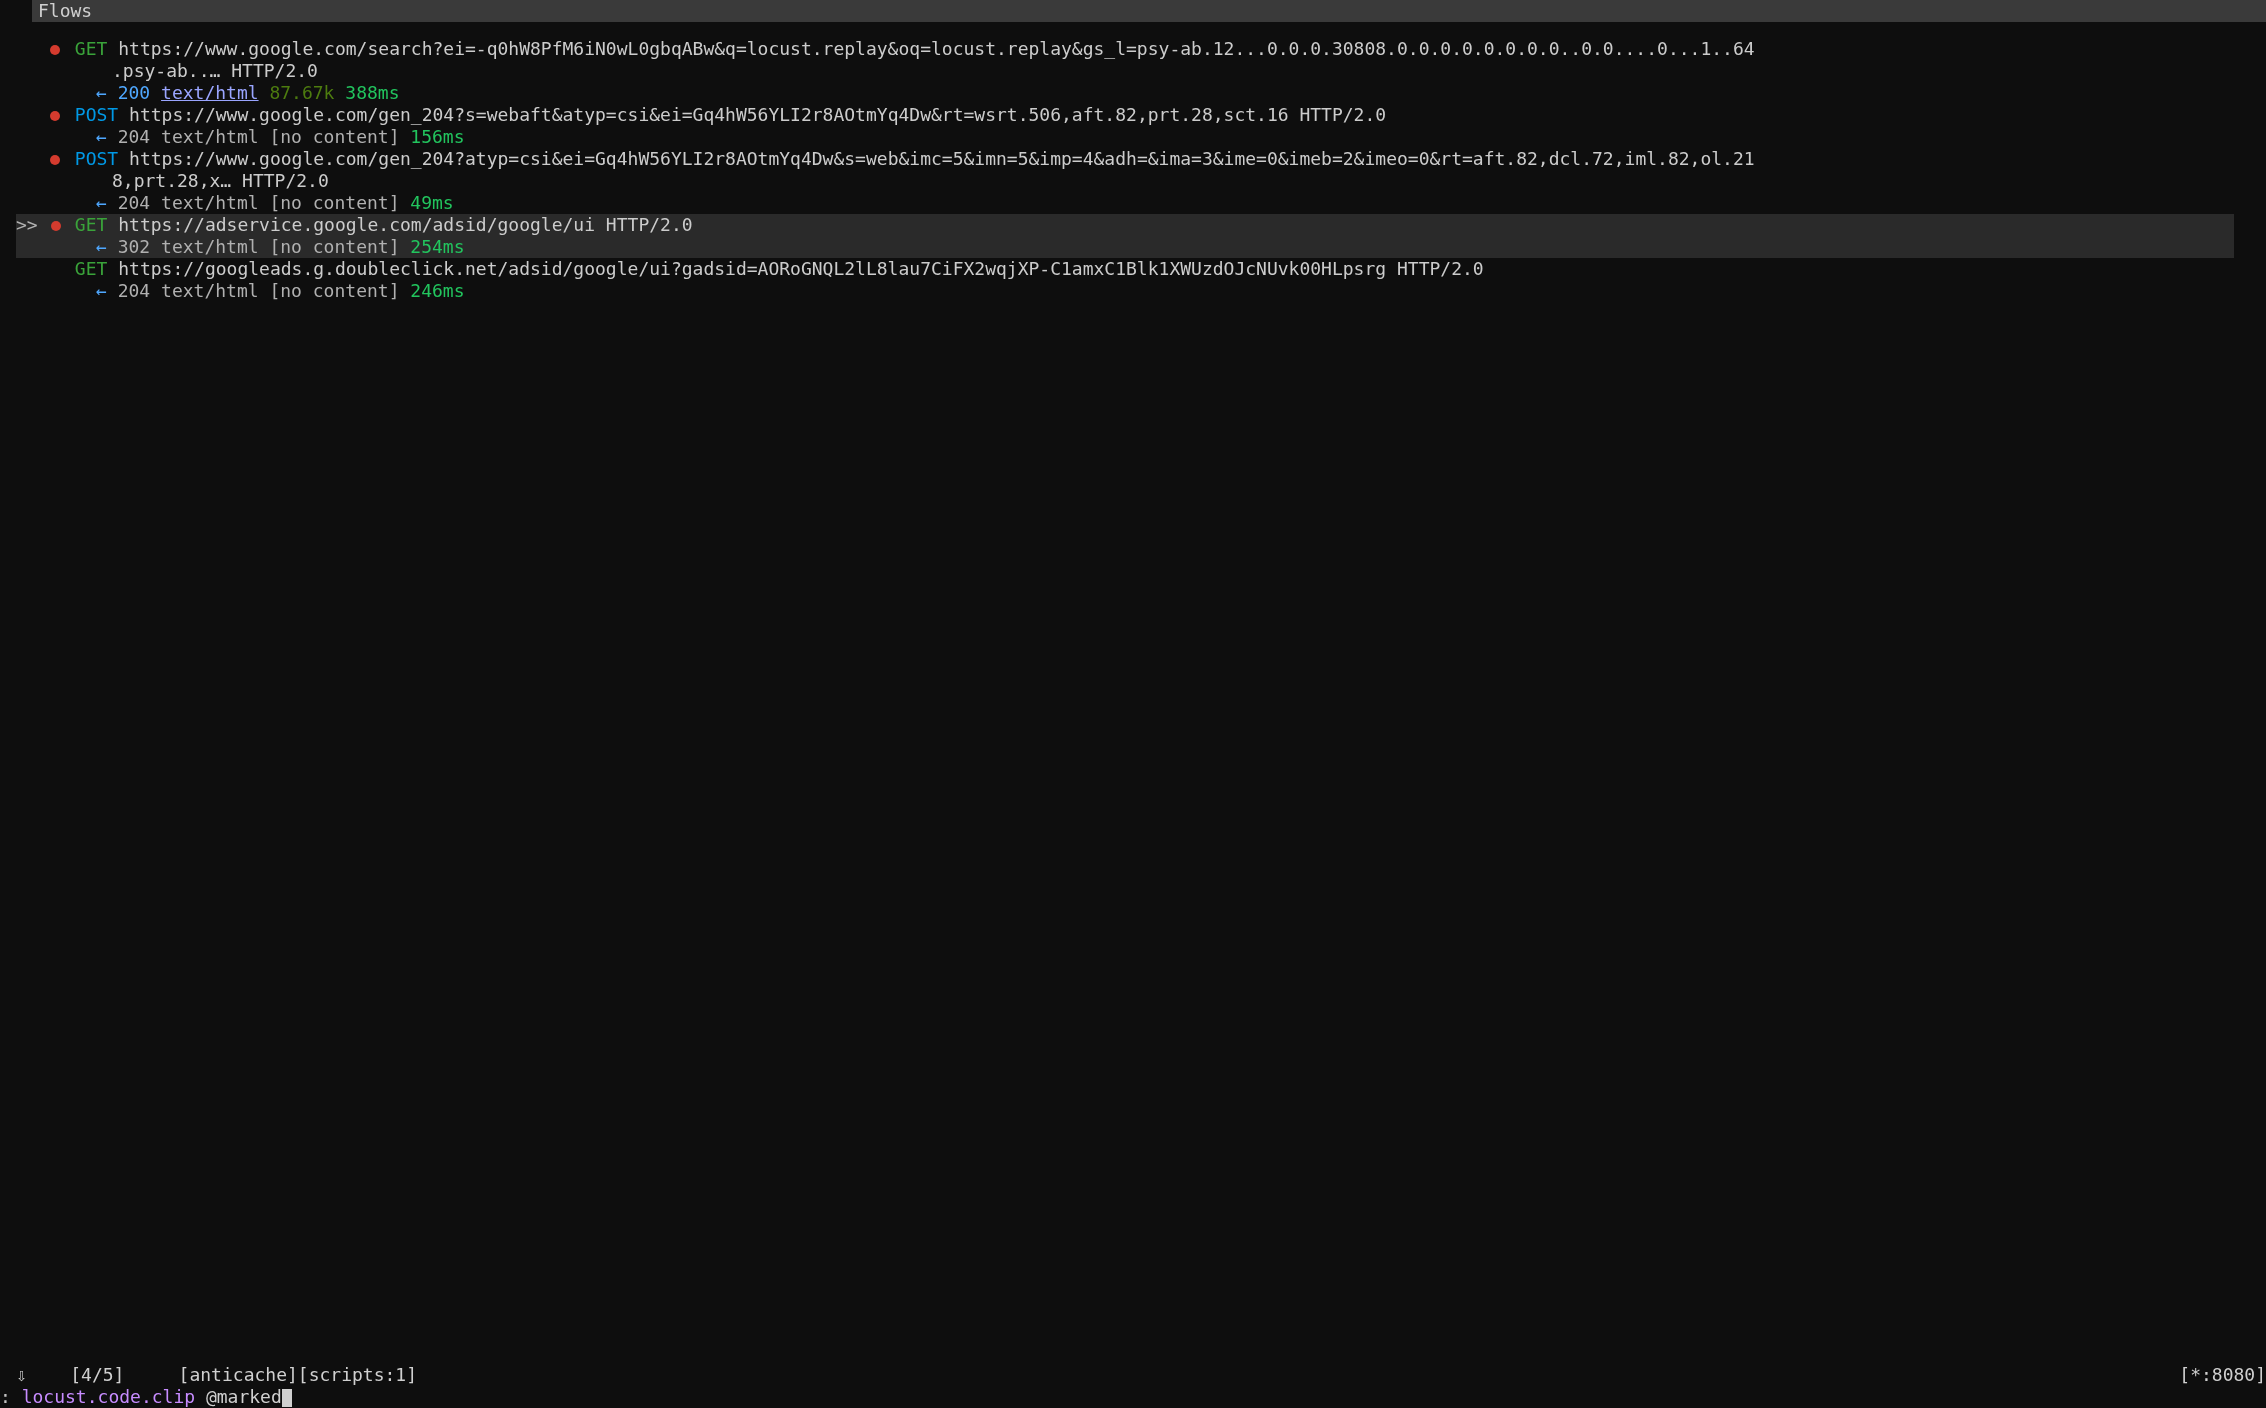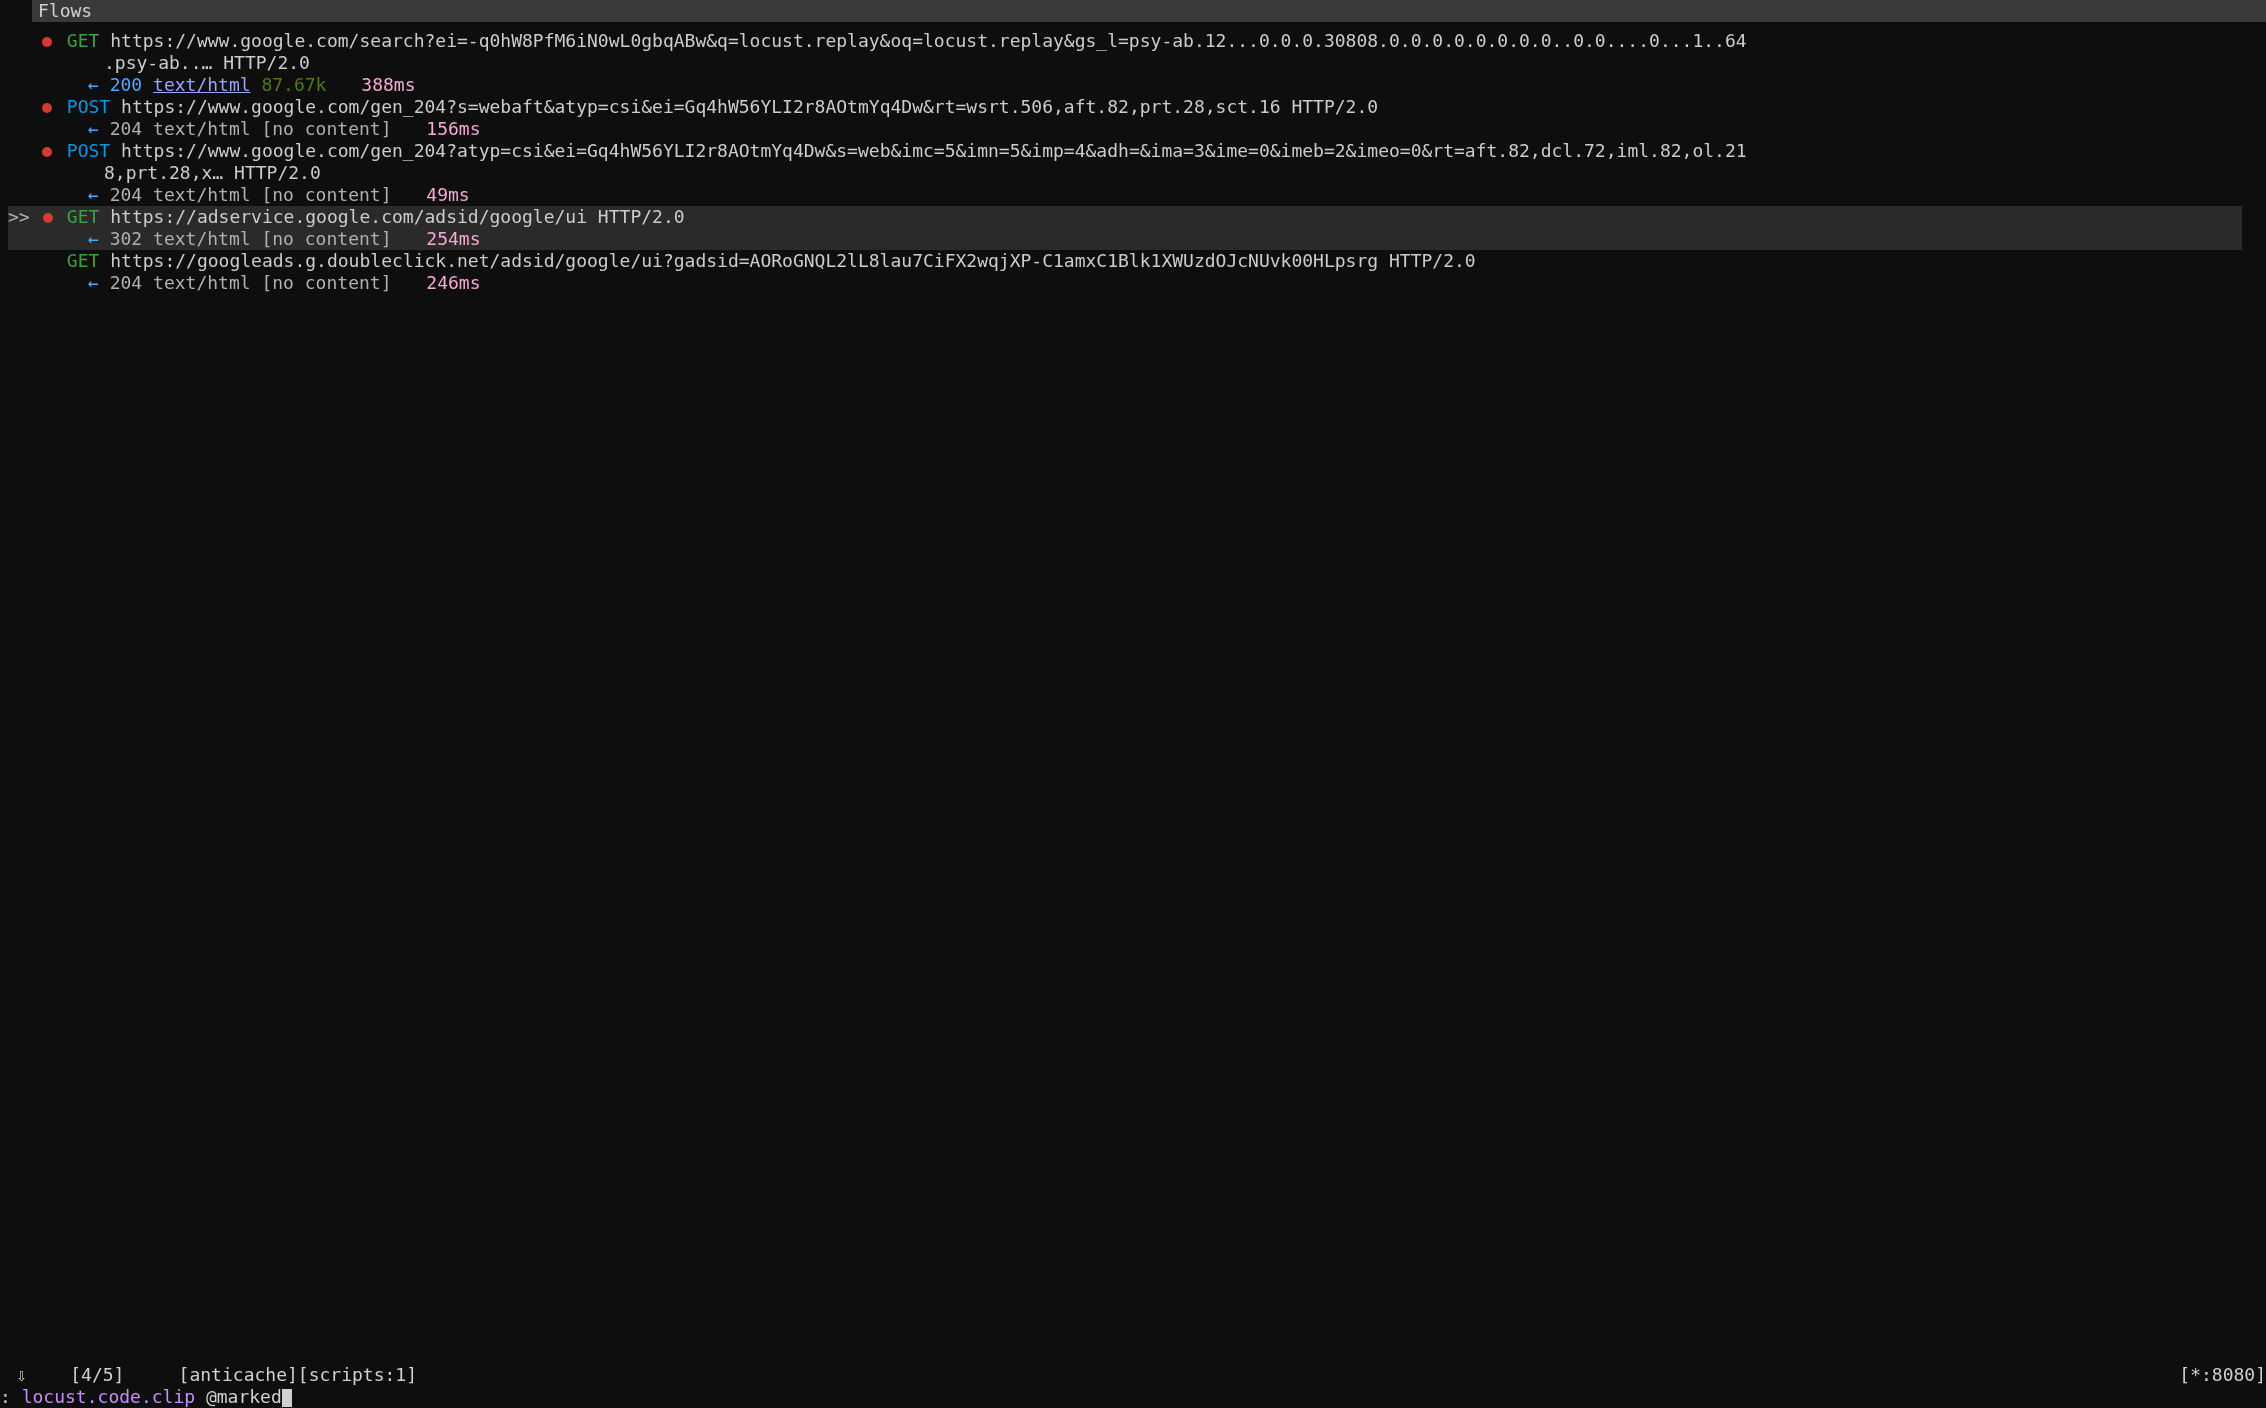--- a/index.html
+++ b/index.html
@@ -31,7 +31,7 @@
     position: absolute;
     top: 22px;
     left: 0; right: 16px;
-    padding: 8px;
+    padding: 16px;
   }
   .row {
     white-space: nowrap;

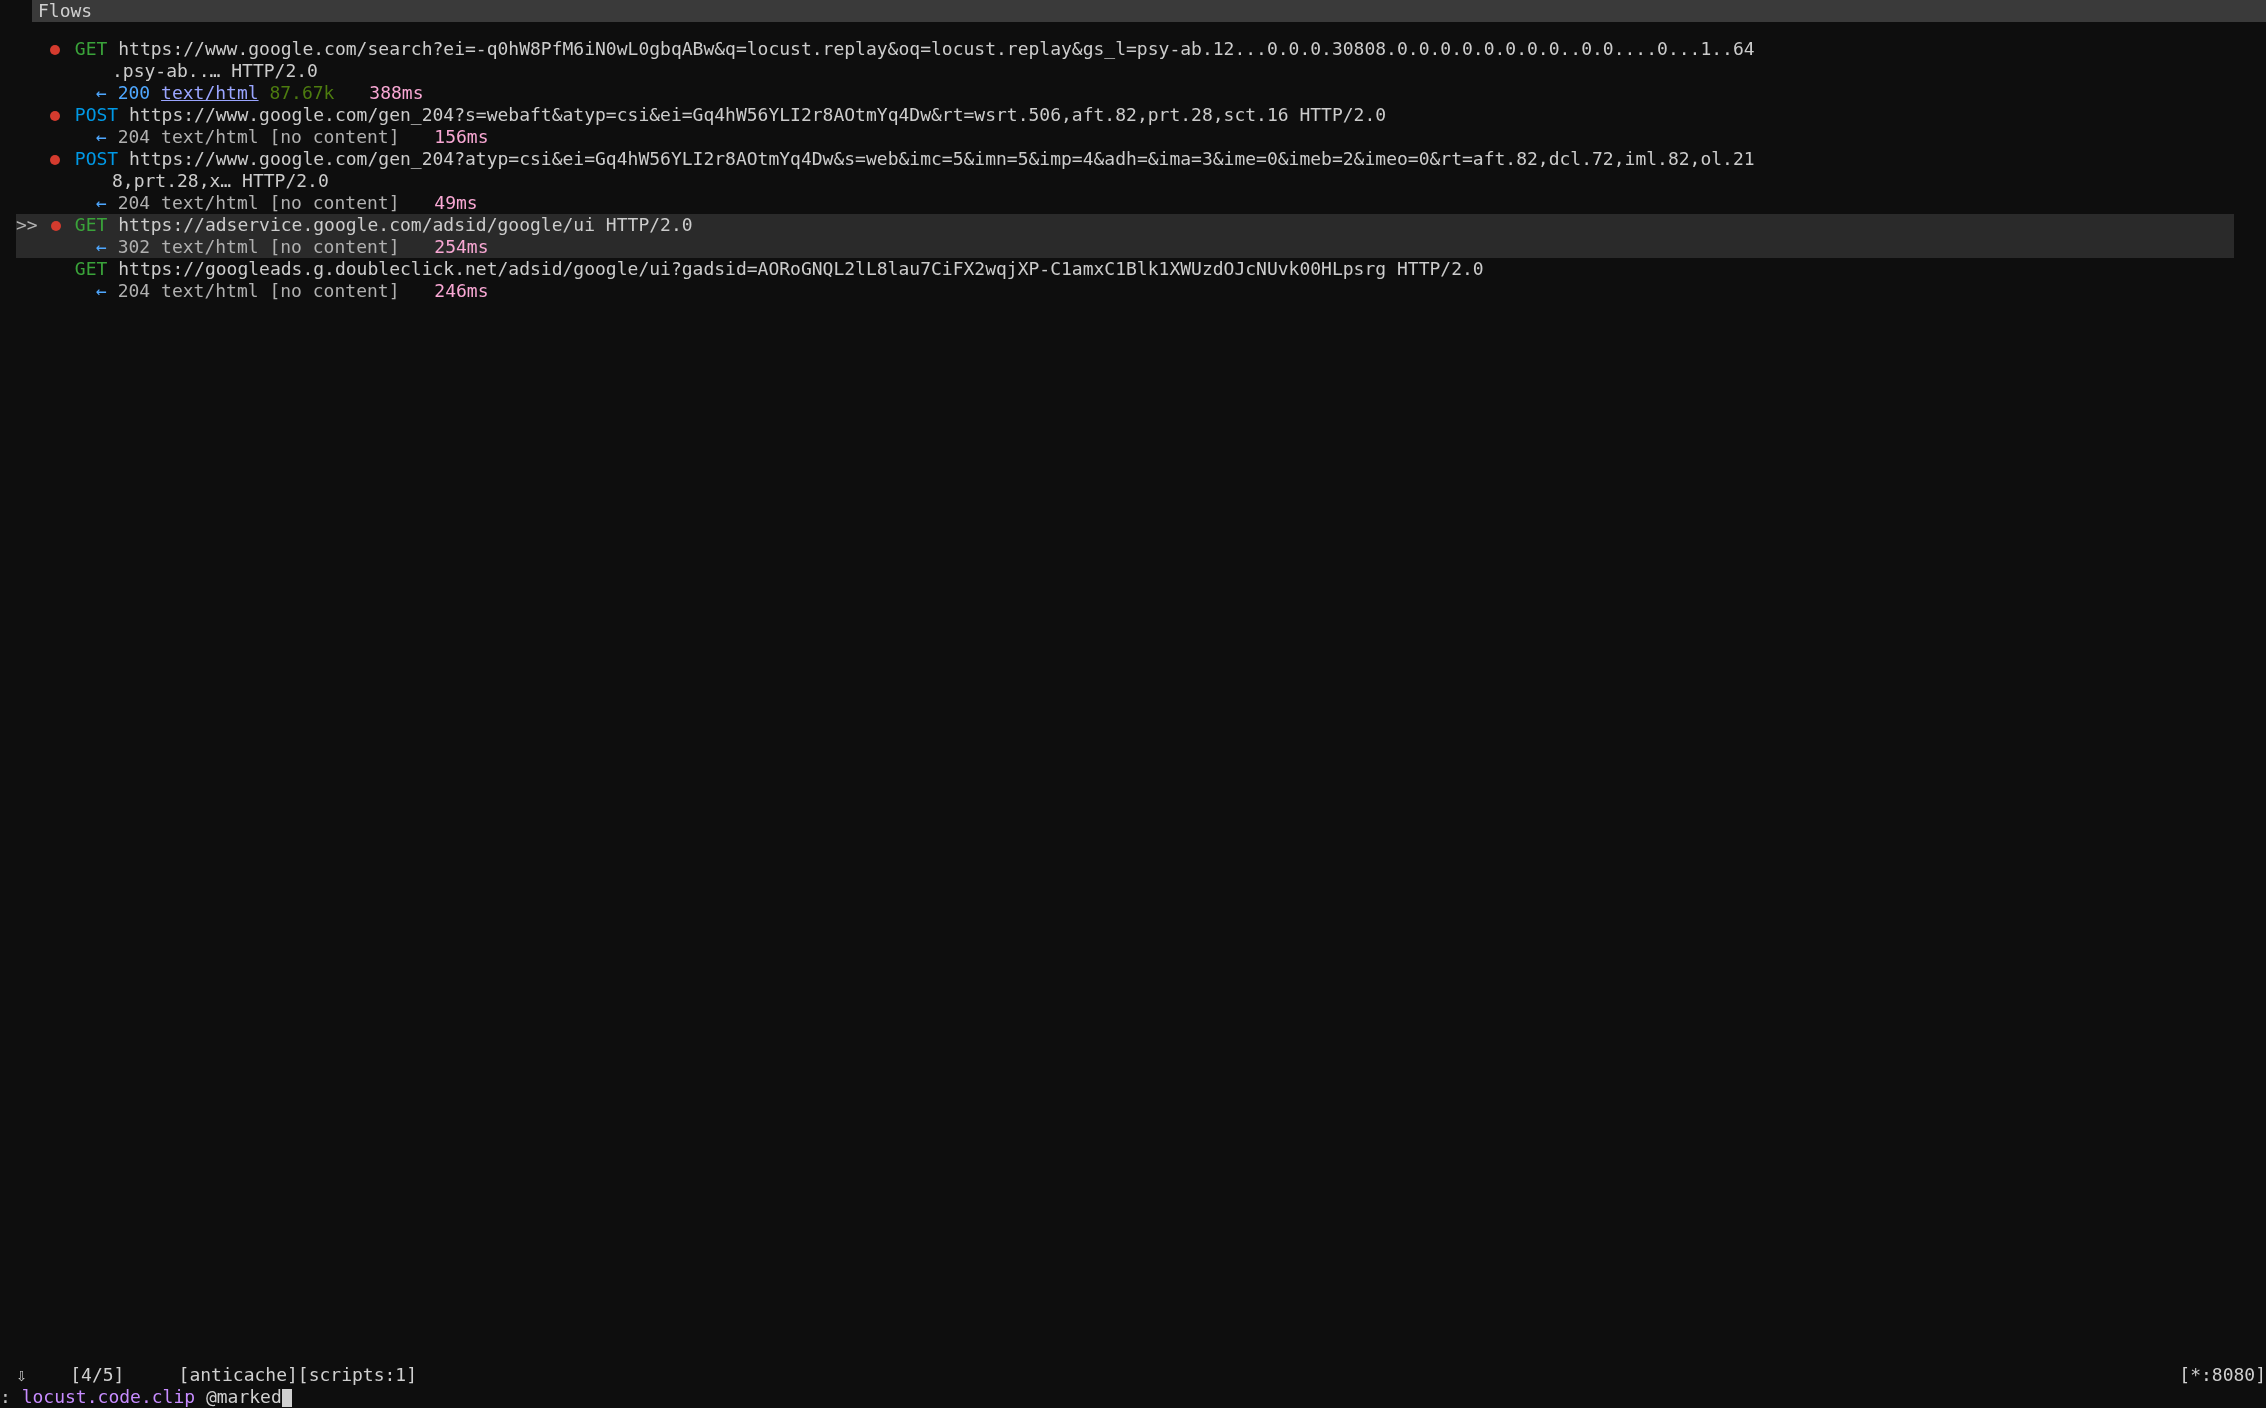--- a/index.html
+++ b/index.html
@@ -68,7 +68,7 @@
   .mime { color: #b0b0b0; }
   .nocontent { color: #b0b0b0; }
   .size { color: #4d7c0f; }
-  .time { color: #f9a8d4; margin-left: 24px; }
+  .time { color: #22c55e; }
   .statusbar1 {
     position: absolute;
     bottom: 22px;

